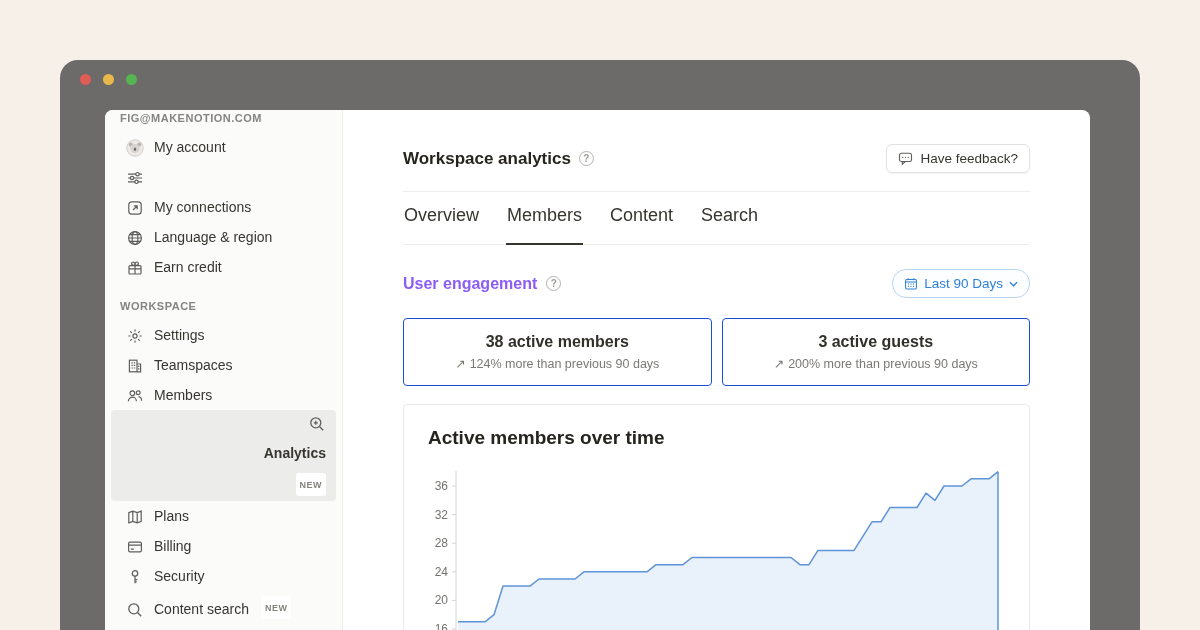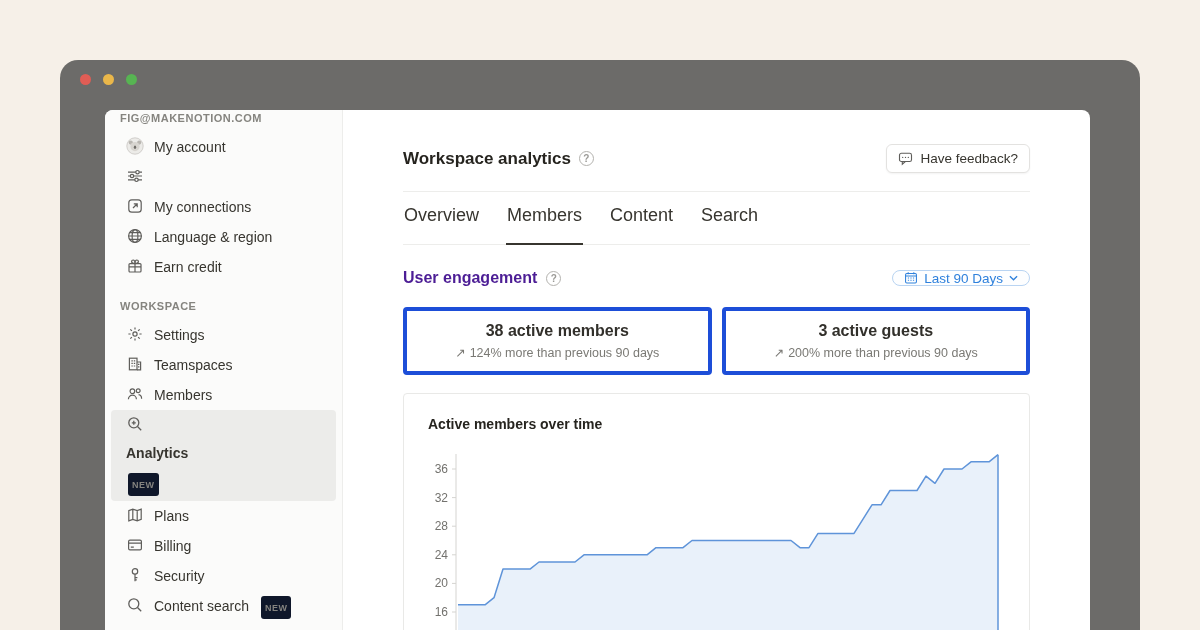--- a/index.html
+++ b/index.html
@@ -36,7 +36,7 @@
   }
   .s-section-label.workspace { margin-top:16px; }
   .s-item {
-    display:flex; align-items:flex-start; gap:10px; padding:5px 10px 5px 15px;
+    display:flex; align-items:flex-end; gap:10px; padding:5px 10px 5px 15px;
     margin:0 6px; border-radius:4px; min-height:30px; cursor:pointer; line-height:20px;
   }
   .s-item.selected { background:#ececea;flex-direction:column; }

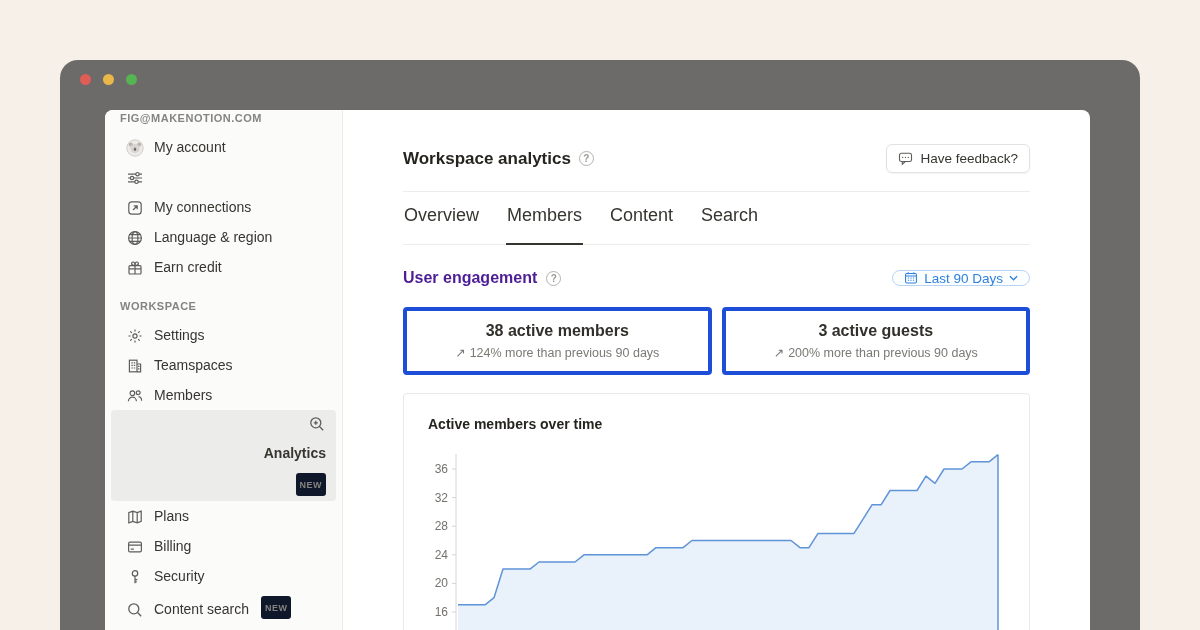--- a/index.html
+++ b/index.html
@@ -77,7 +77,7 @@
   .tab.active { font-weight:500; border-bottom-color:#37352f; }
   .section-row { display:flex; align-items:center; justify-content:space-between; margin-top:24px; }
   .section-title-wrap { display:flex; align-items:center; gap:9px; }
-  .section-title { font-size:16px; font-weight:700; color:#4c1d95; }
+  .section-title { font-size:16px; font-weight:700; color:#8b5cf6; }
   .date-filter {
     display:flex; align-items:center; gap:6px; height:16px; padding:7px 11px;
     border:1px solid #b9d4f2; border-radius:14px; background:#fdfeff;

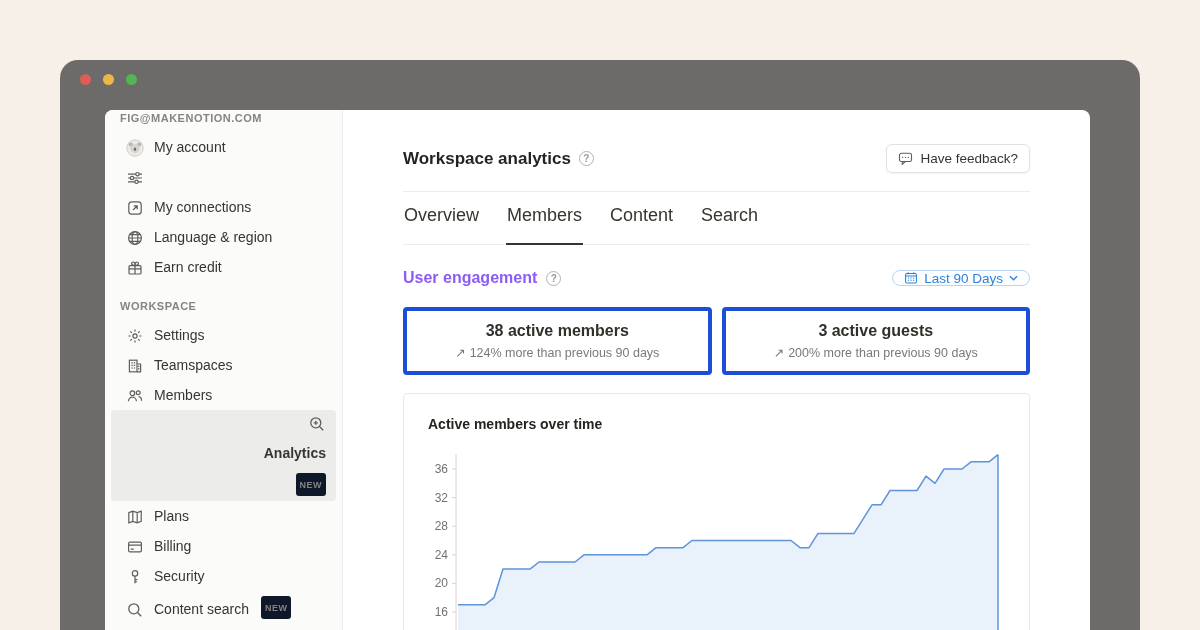--- a/index.html
+++ b/index.html
@@ -79,7 +79,7 @@
   .section-title-wrap { display:flex; align-items:center; gap:9px; }
   .section-title { font-size:16px; font-weight:700; color:#8b5cf6; }
   .date-filter {
-    display:flex; align-items:center; gap:6px; height:16px; padding:7px 11px;
+    display:flex; align-items:center; gap:6px; height:29px; padding:7px 11px;
     border:1px solid #b9d4f2; border-radius:14px; background:#fdfeff;
     color:#2f81dc; font-size:13.5px; font-weight:500; cursor:pointer; font-family:inherit;
   }

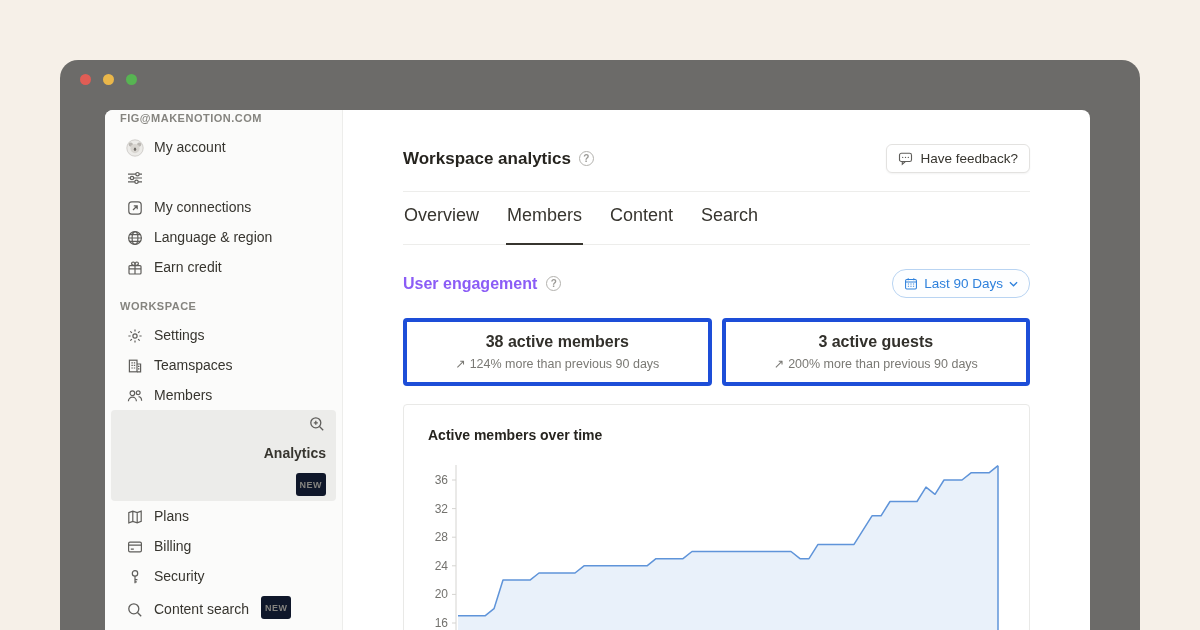--- a/index.html
+++ b/index.html
@@ -86,7 +86,7 @@
   .date-filter svg { color:#2f81dc; }
   .cards-row { display:flex; gap:10px; margin-top:20px; }
   .stat-card {
-    flex:1; border:4px solid #1d4ed8; border-radius:4px; height:68px;
+    flex:1; border:1px solid #1d4ed8; border-radius:4px; height:68px;
     display:flex; flex-direction:column; align-items:center; justify-content:center; gap:5px;
   }
   .stat-headline { font-size:16px; font-weight:700; color:#32302b; }

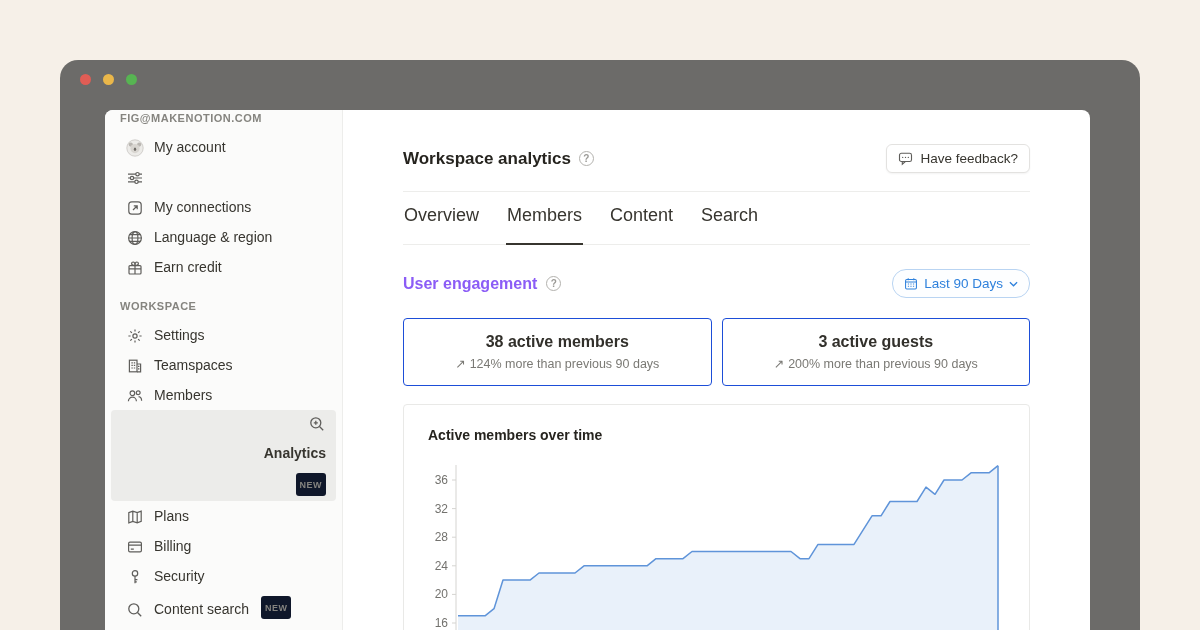--- a/index.html
+++ b/index.html
@@ -95,7 +95,7 @@
     margin-top:18px; border:1px solid #e9e9e7; border-radius:4px;
     padding:22px 24px 0; height:300px;
   }
-  .chart-title { font-size:14px; font-weight:700; color:#26241f; }
+  .chart-title { font-size:19px; font-weight:700; color:#26241f; }
   .chart-wrap { margin-top:14px; }
   .axis-label { font-size:12px; fill:#73726e; font-family:"Liberation Sans", sans-serif; }
 </style>

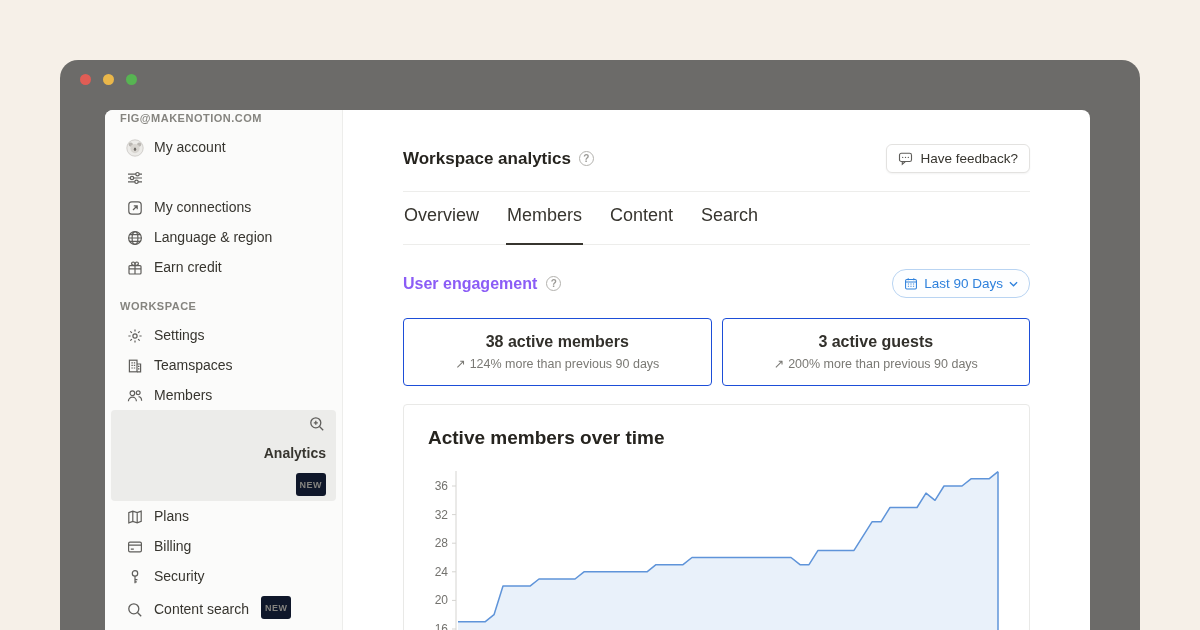--- a/index.html
+++ b/index.html
@@ -47,7 +47,7 @@
   .s-label { color:#37352f; }
   .badge {
     font-size:9px; font-weight:700; letter-spacing:.5px; color:#84837f;
-    background:#0f172a; border-radius:3px; padding:2px 4px 1px; margin-left:2px;
+    background:#ffffff; border-radius:3px; padding:2px 4px 1px; margin-left:2px;
   }
   
   .main { flex:1; padding:0 62px 0 60px; display:flex; flex-direction:column; }

